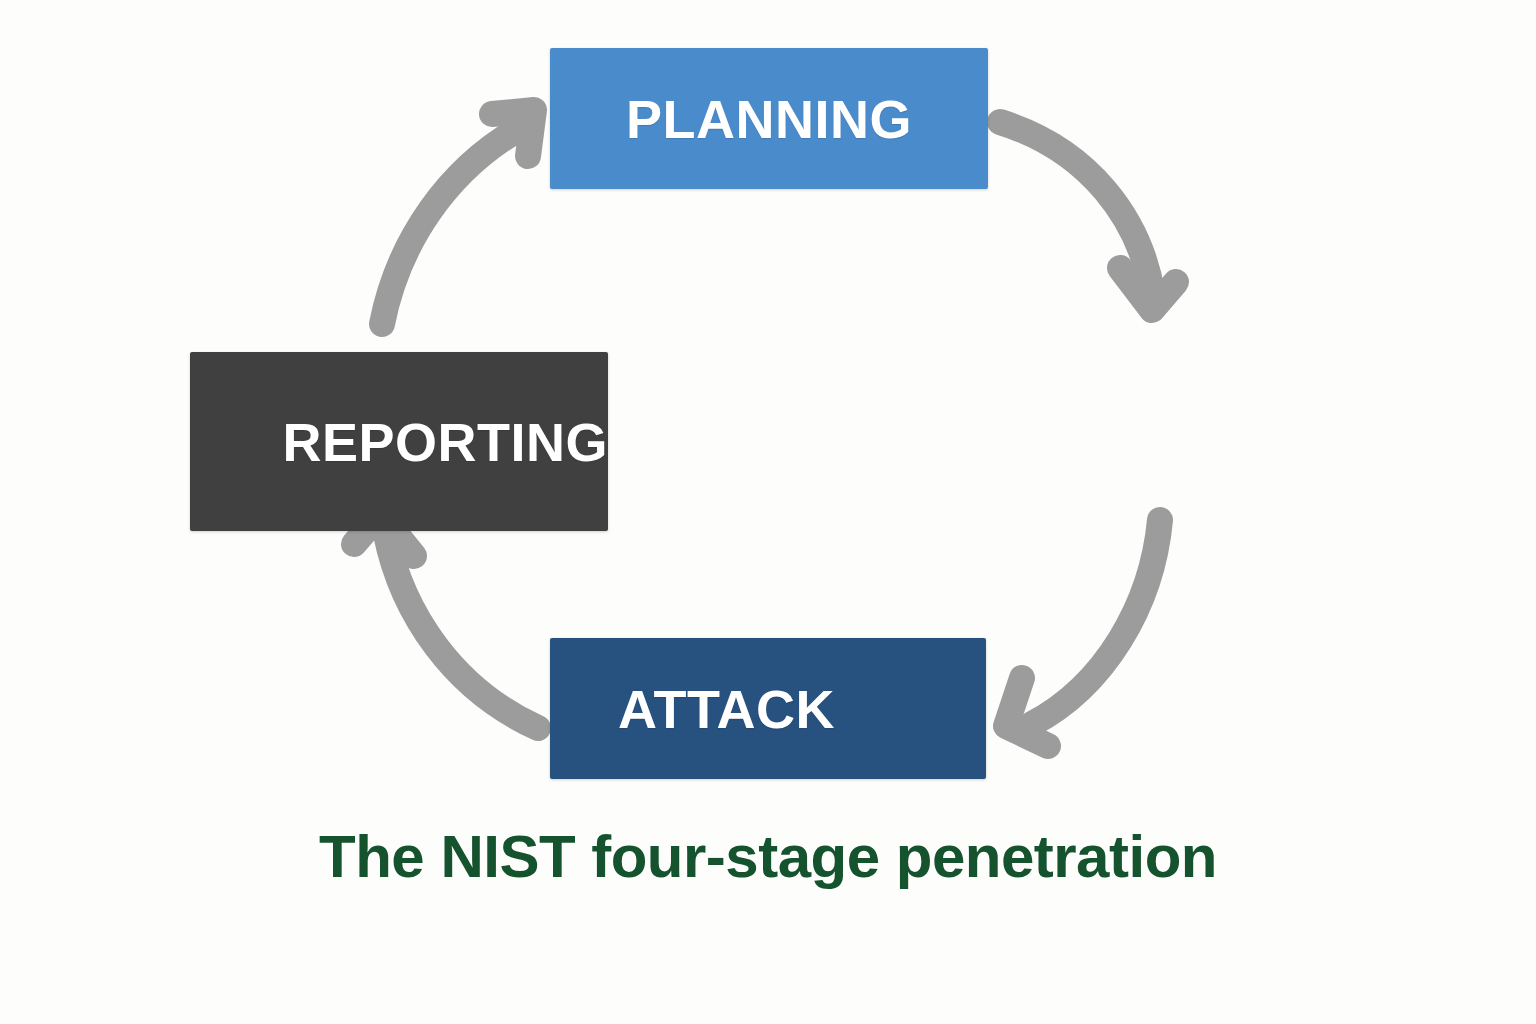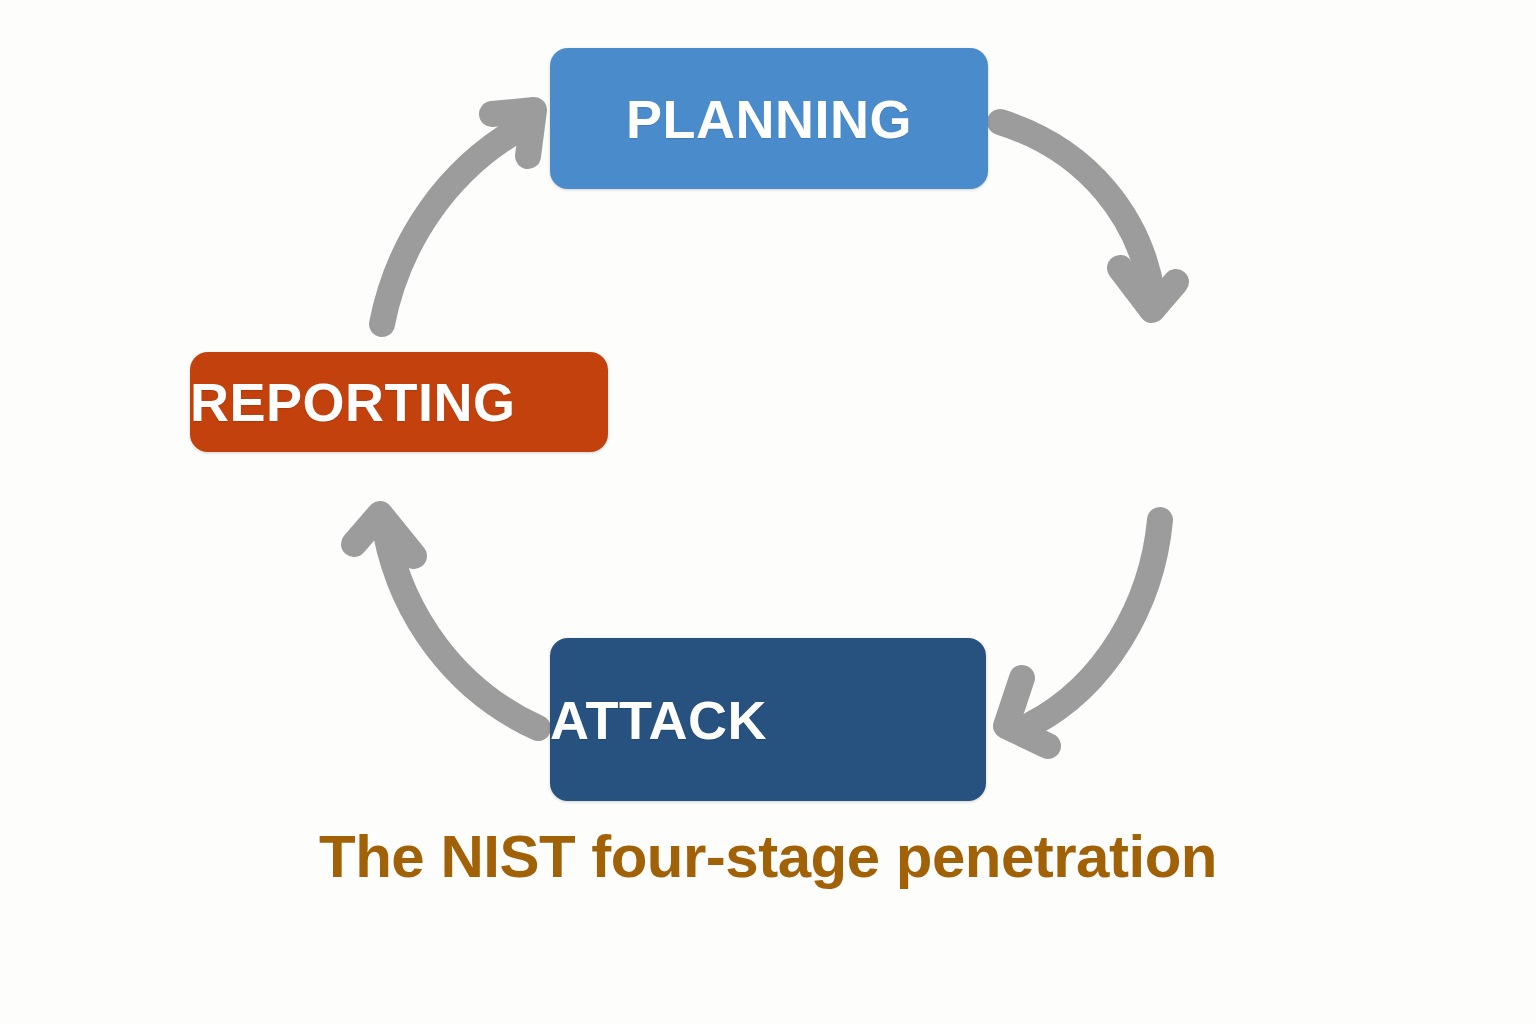--- a/index.html
+++ b/index.html
@@ -29,7 +29,7 @@
     position: absolute;
     display: flex;
     align-items: center;
-    border-radius: 18px;
+    border-radius: 2px;
     box-shadow: 0 1px 3px rgba(0,0,0,0.18);
     z-index: 5;
   }

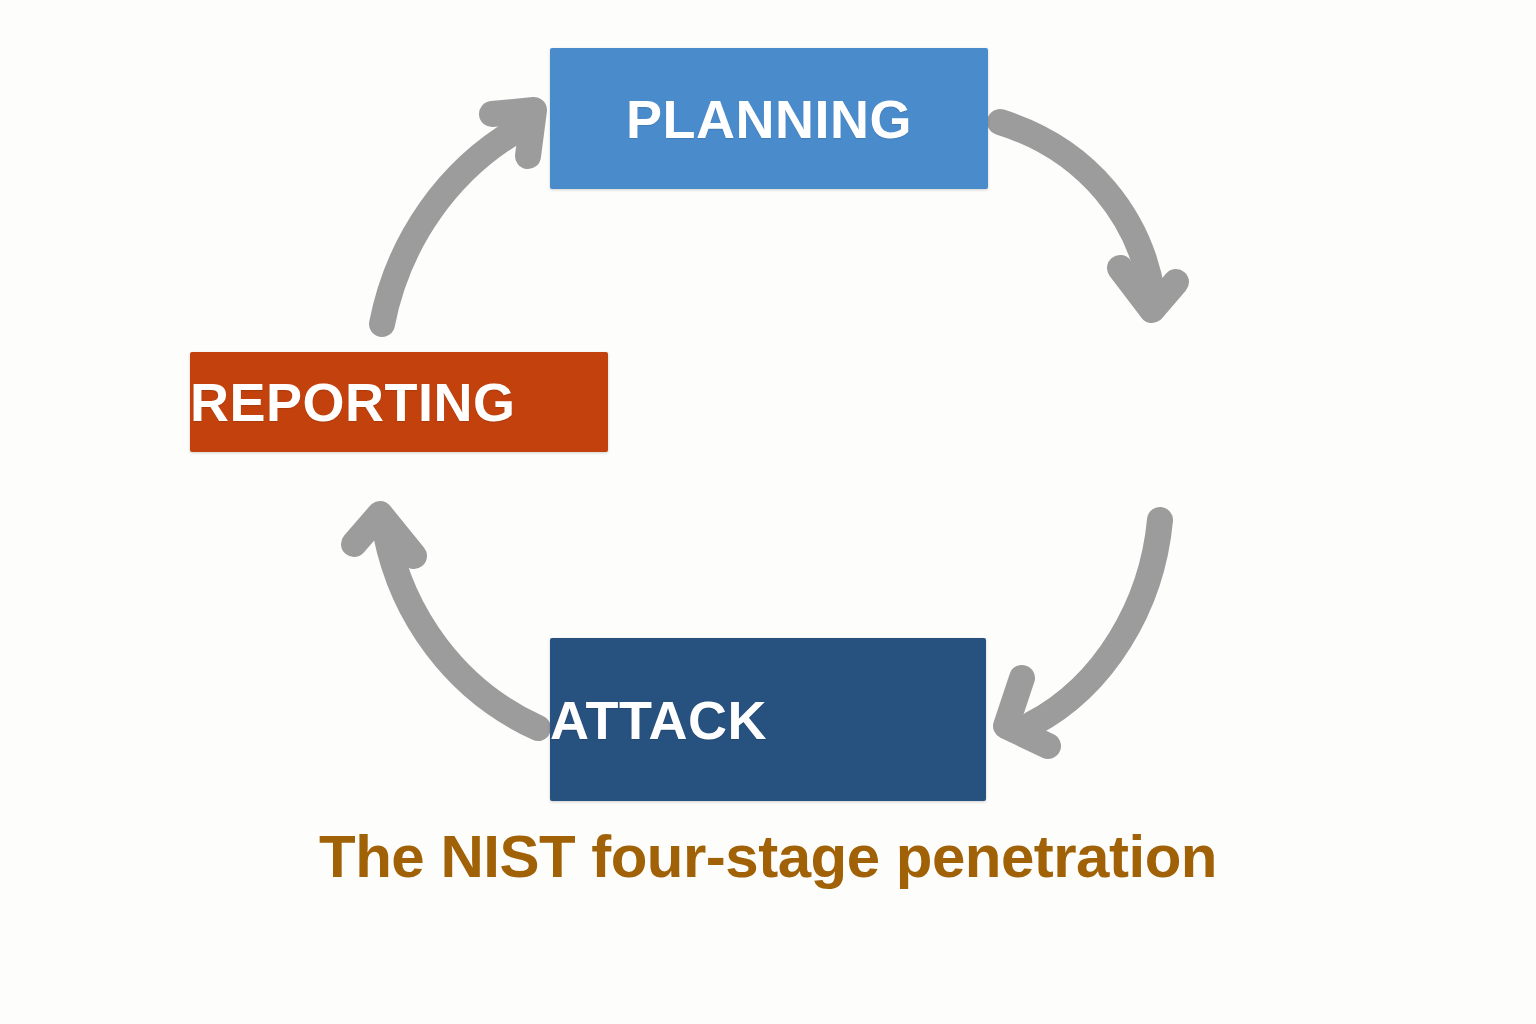--- a/index.html
+++ b/index.html
@@ -76,9 +76,9 @@
     left: 190px;
     top: 352px;
     width: 418px;
-    height: 100px;
-    background: #c2410c;
-    justify-content: flex-start;
+    height: 179px;
+    background: #404040;
+    justify-content: flex-end;
   }
   #caption {
     position: absolute;

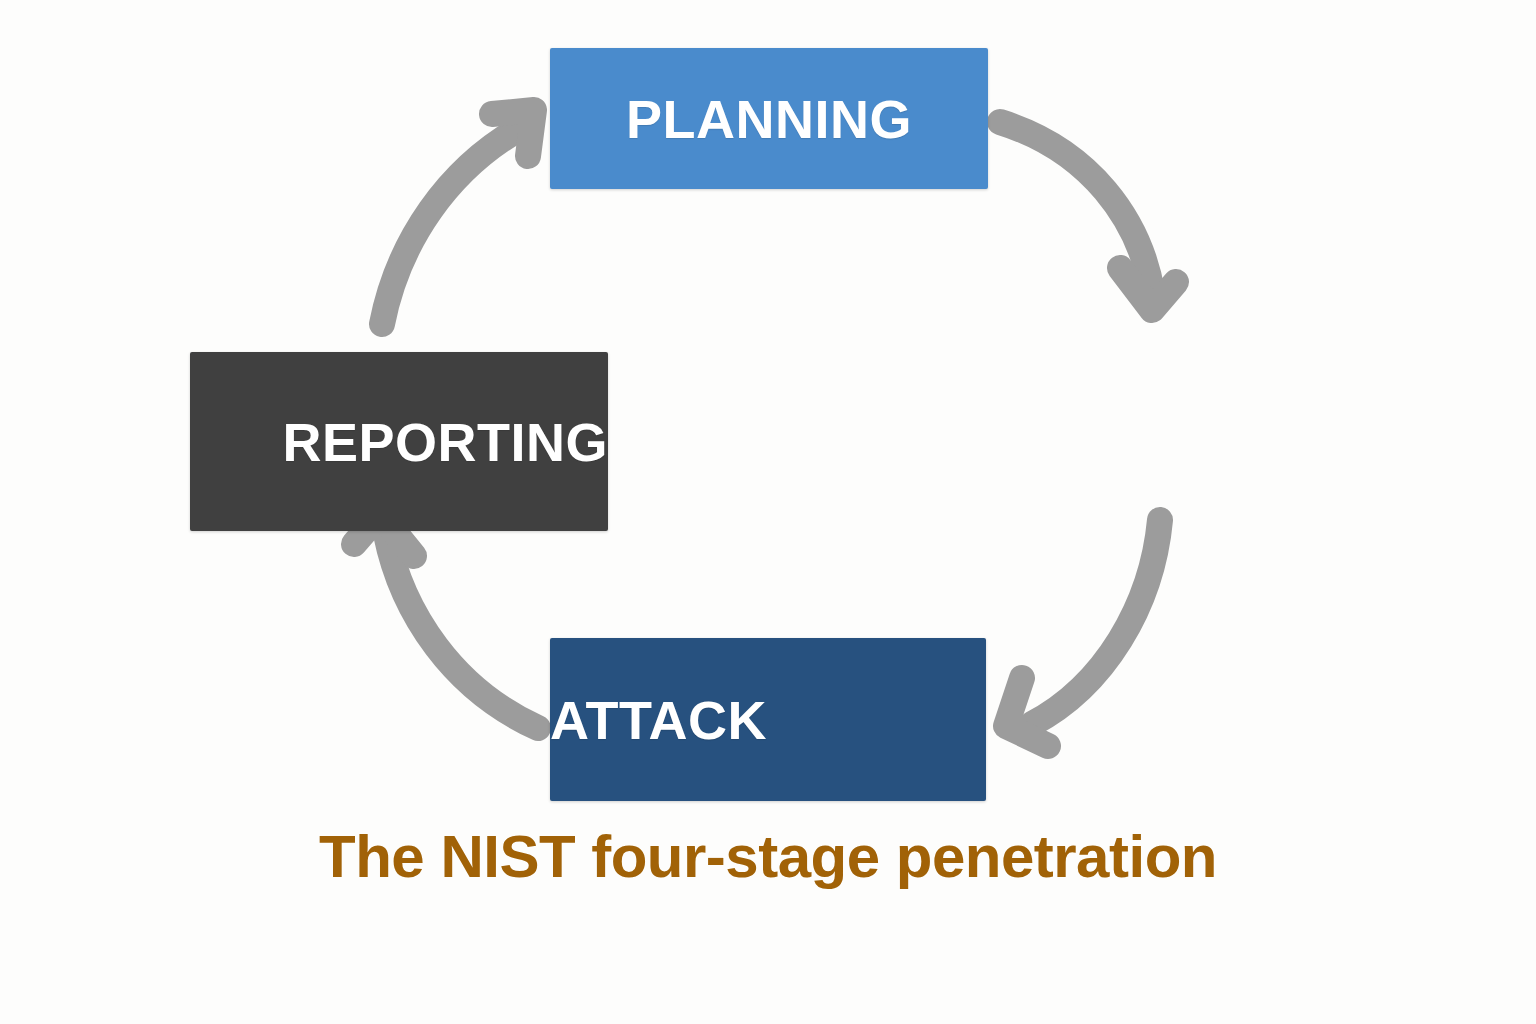--- a/index.html
+++ b/index.html
@@ -66,9 +66,10 @@
     left: 550px;
     top: 638px;
     width: 436px;
-    height: 163px;
+    height: 141px;
     background: #27517f;
     justify-content: flex-start;
+    padding-left: 68px;
     box-sizing: border-box;
   }
   

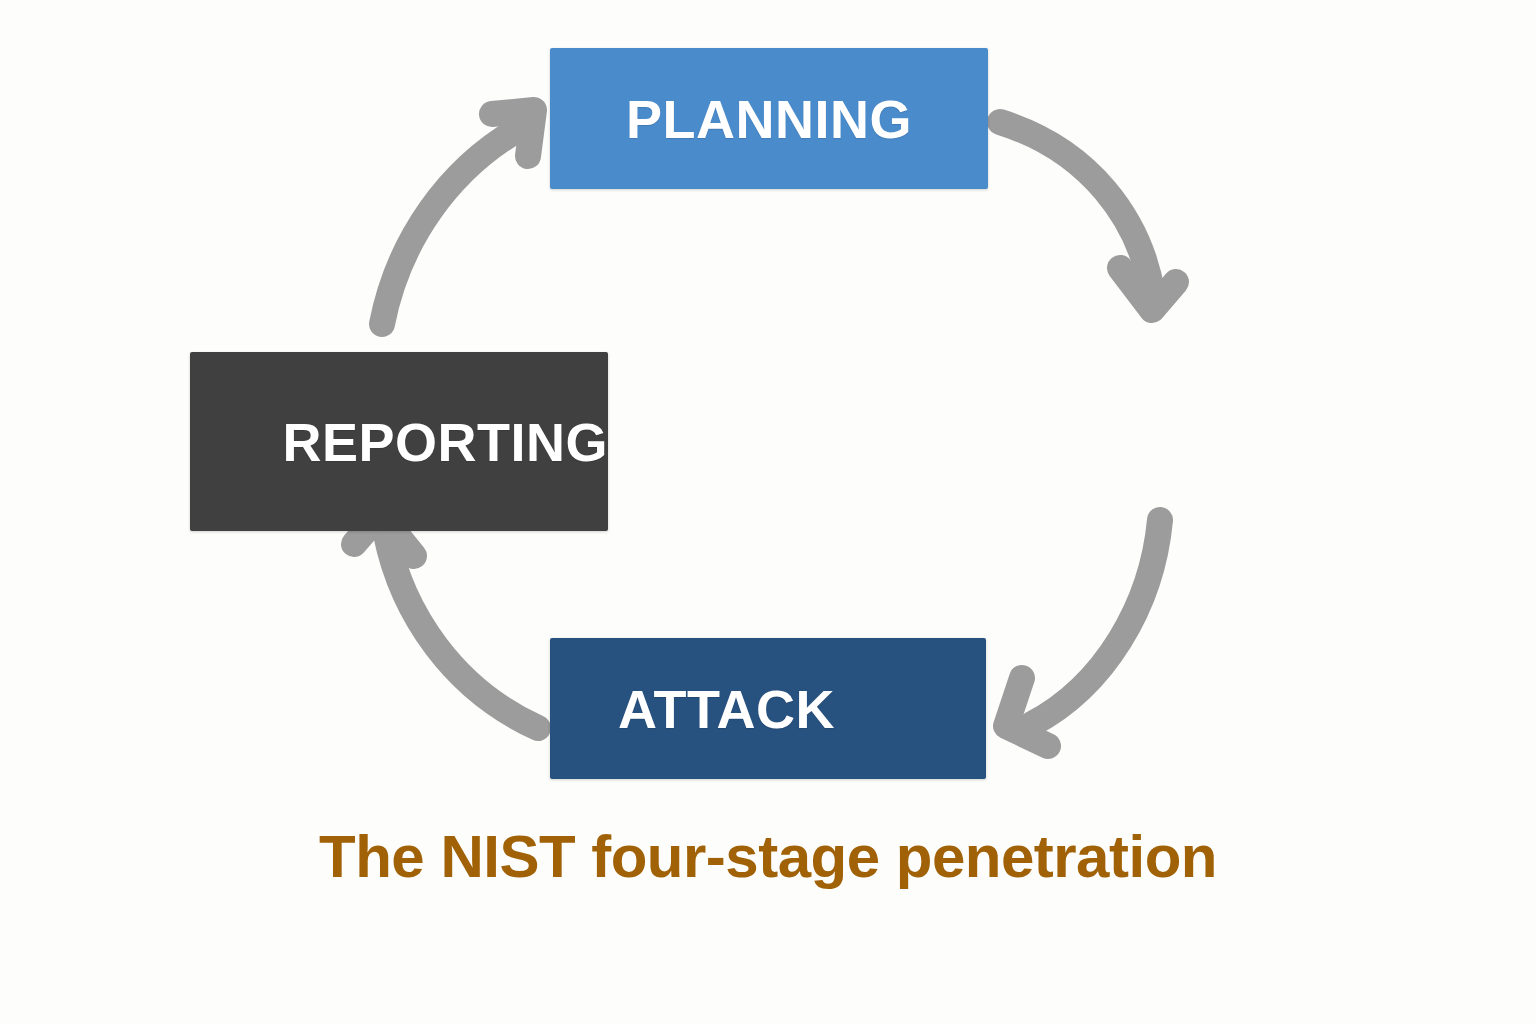--- a/index.html
+++ b/index.html
@@ -87,7 +87,7 @@
     top: 818px;
     width: 1536px;
     text-align: center;
-    color: #a16207;
+    color: #14532d;
     font-family: "Liberation Sans", sans-serif;
     font-weight: bold;
     font-size: 60px;

